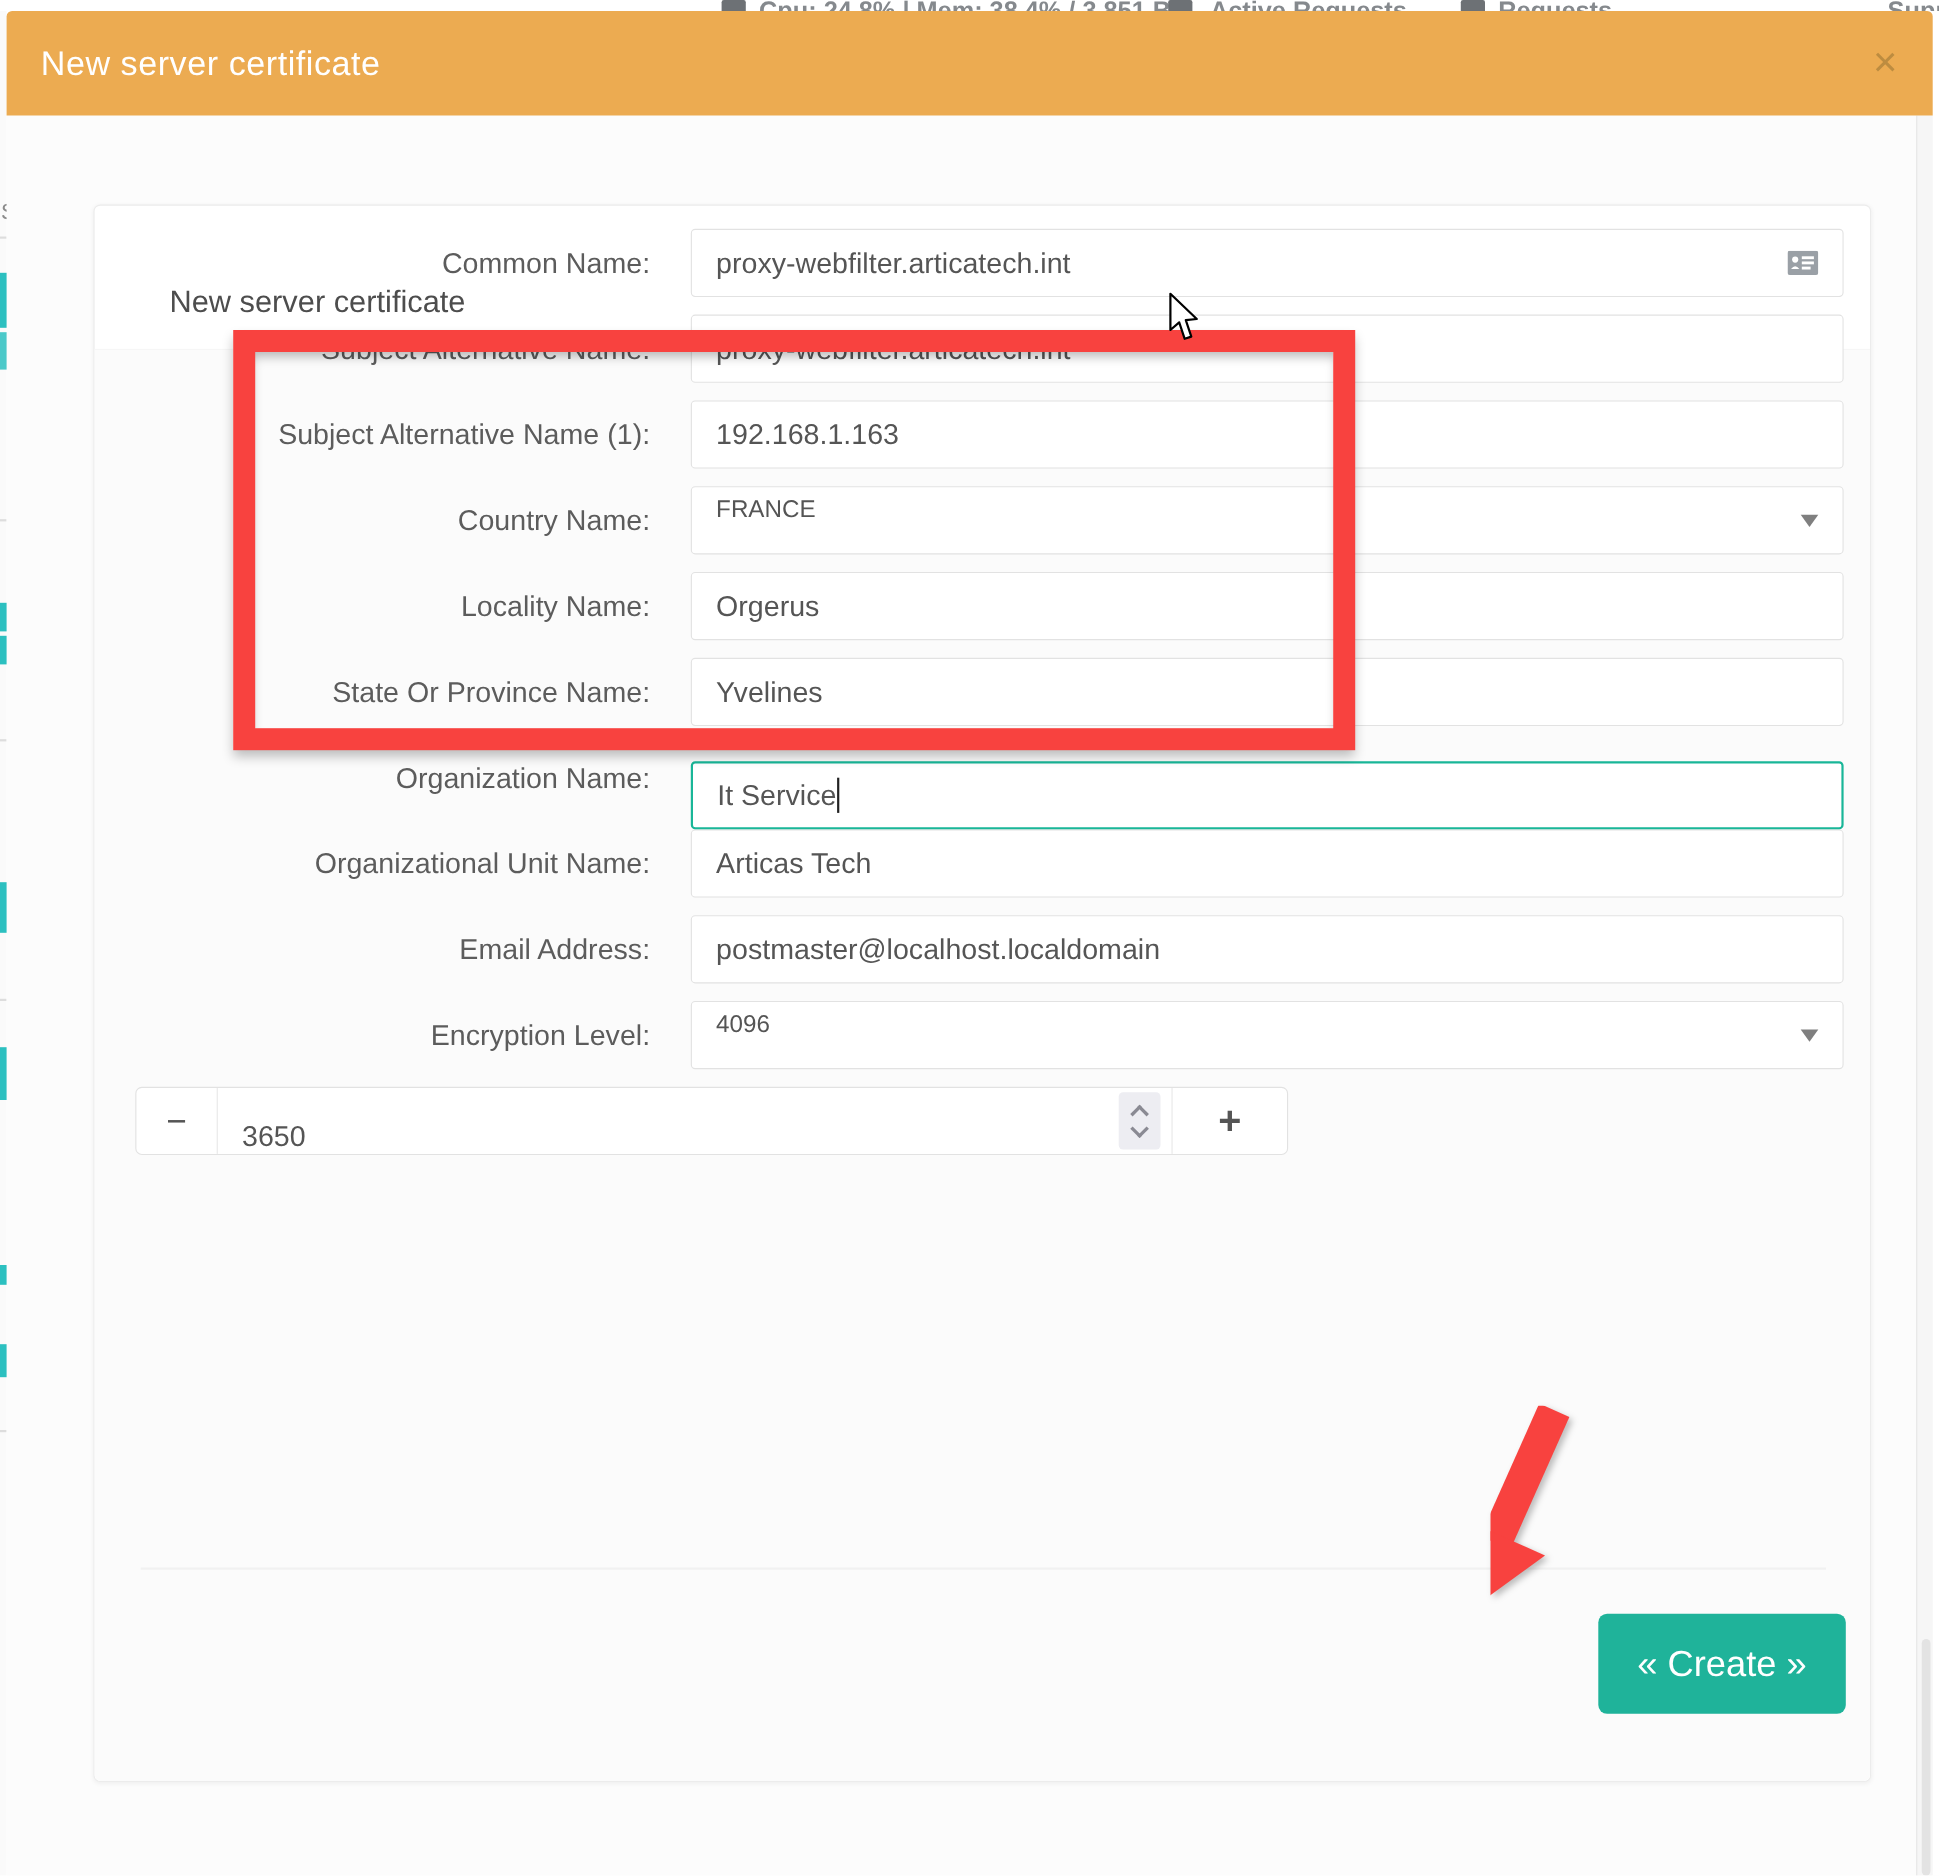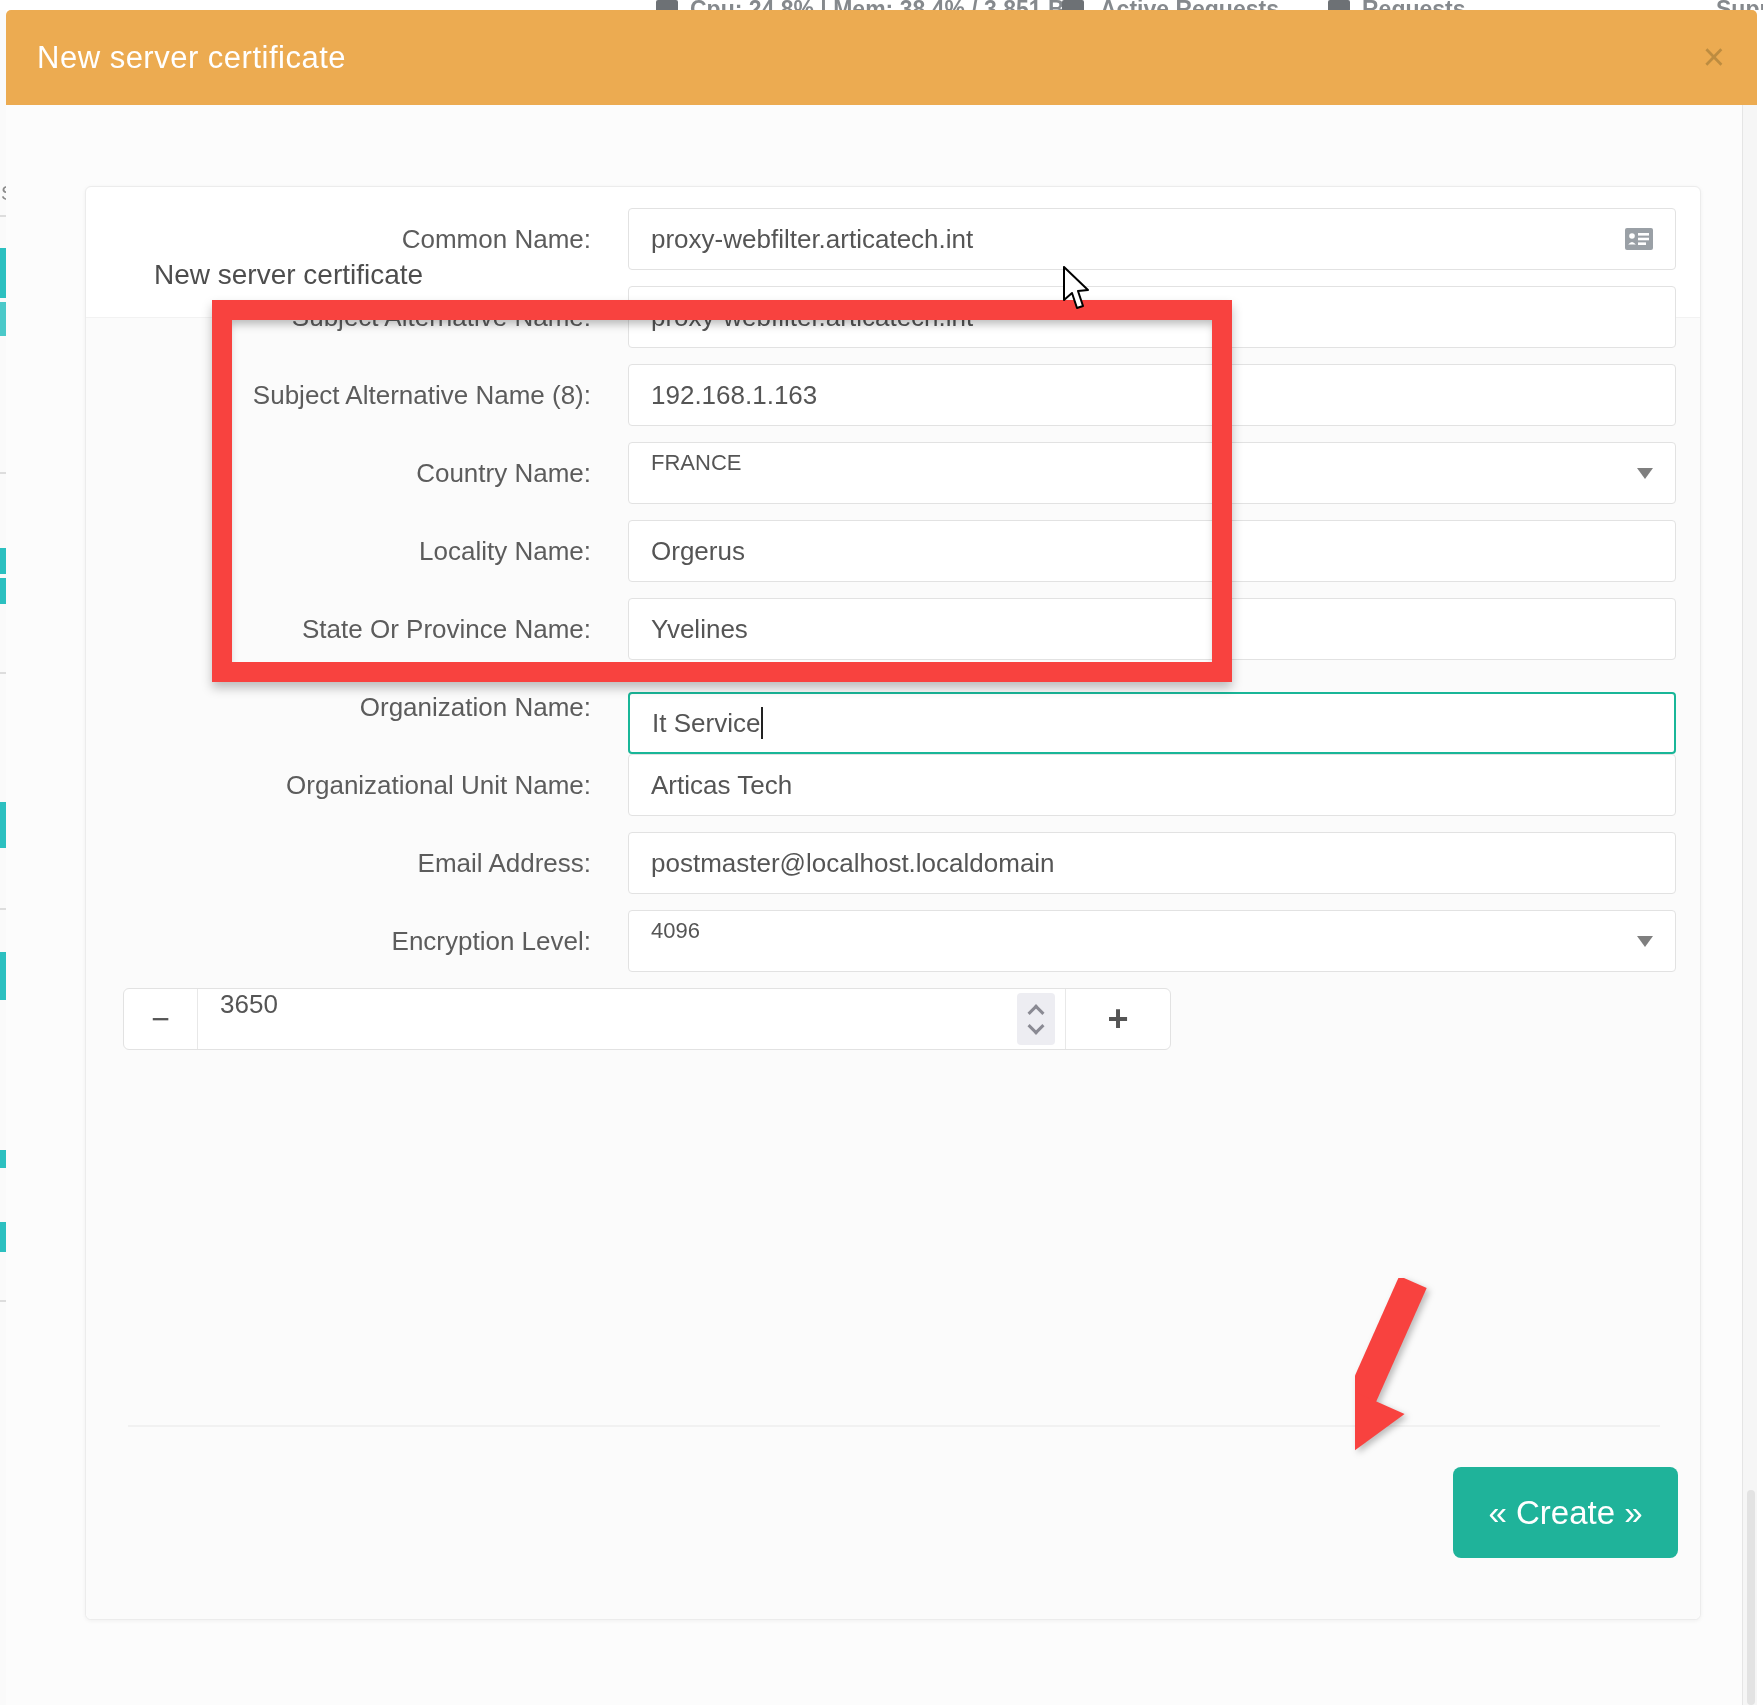--- a/index.html
+++ b/index.html
@@ -157,7 +157,7 @@
             </div>
           </div>
           <div class="frm-row">
-            <div class="lbl">Subject Alternative Name (8):</div>
+            <div class="lbl">Subject Alternative Name (1):</div>
             <div class="ctl">
               <span class="val">192.168.1.163</span>
             </div>

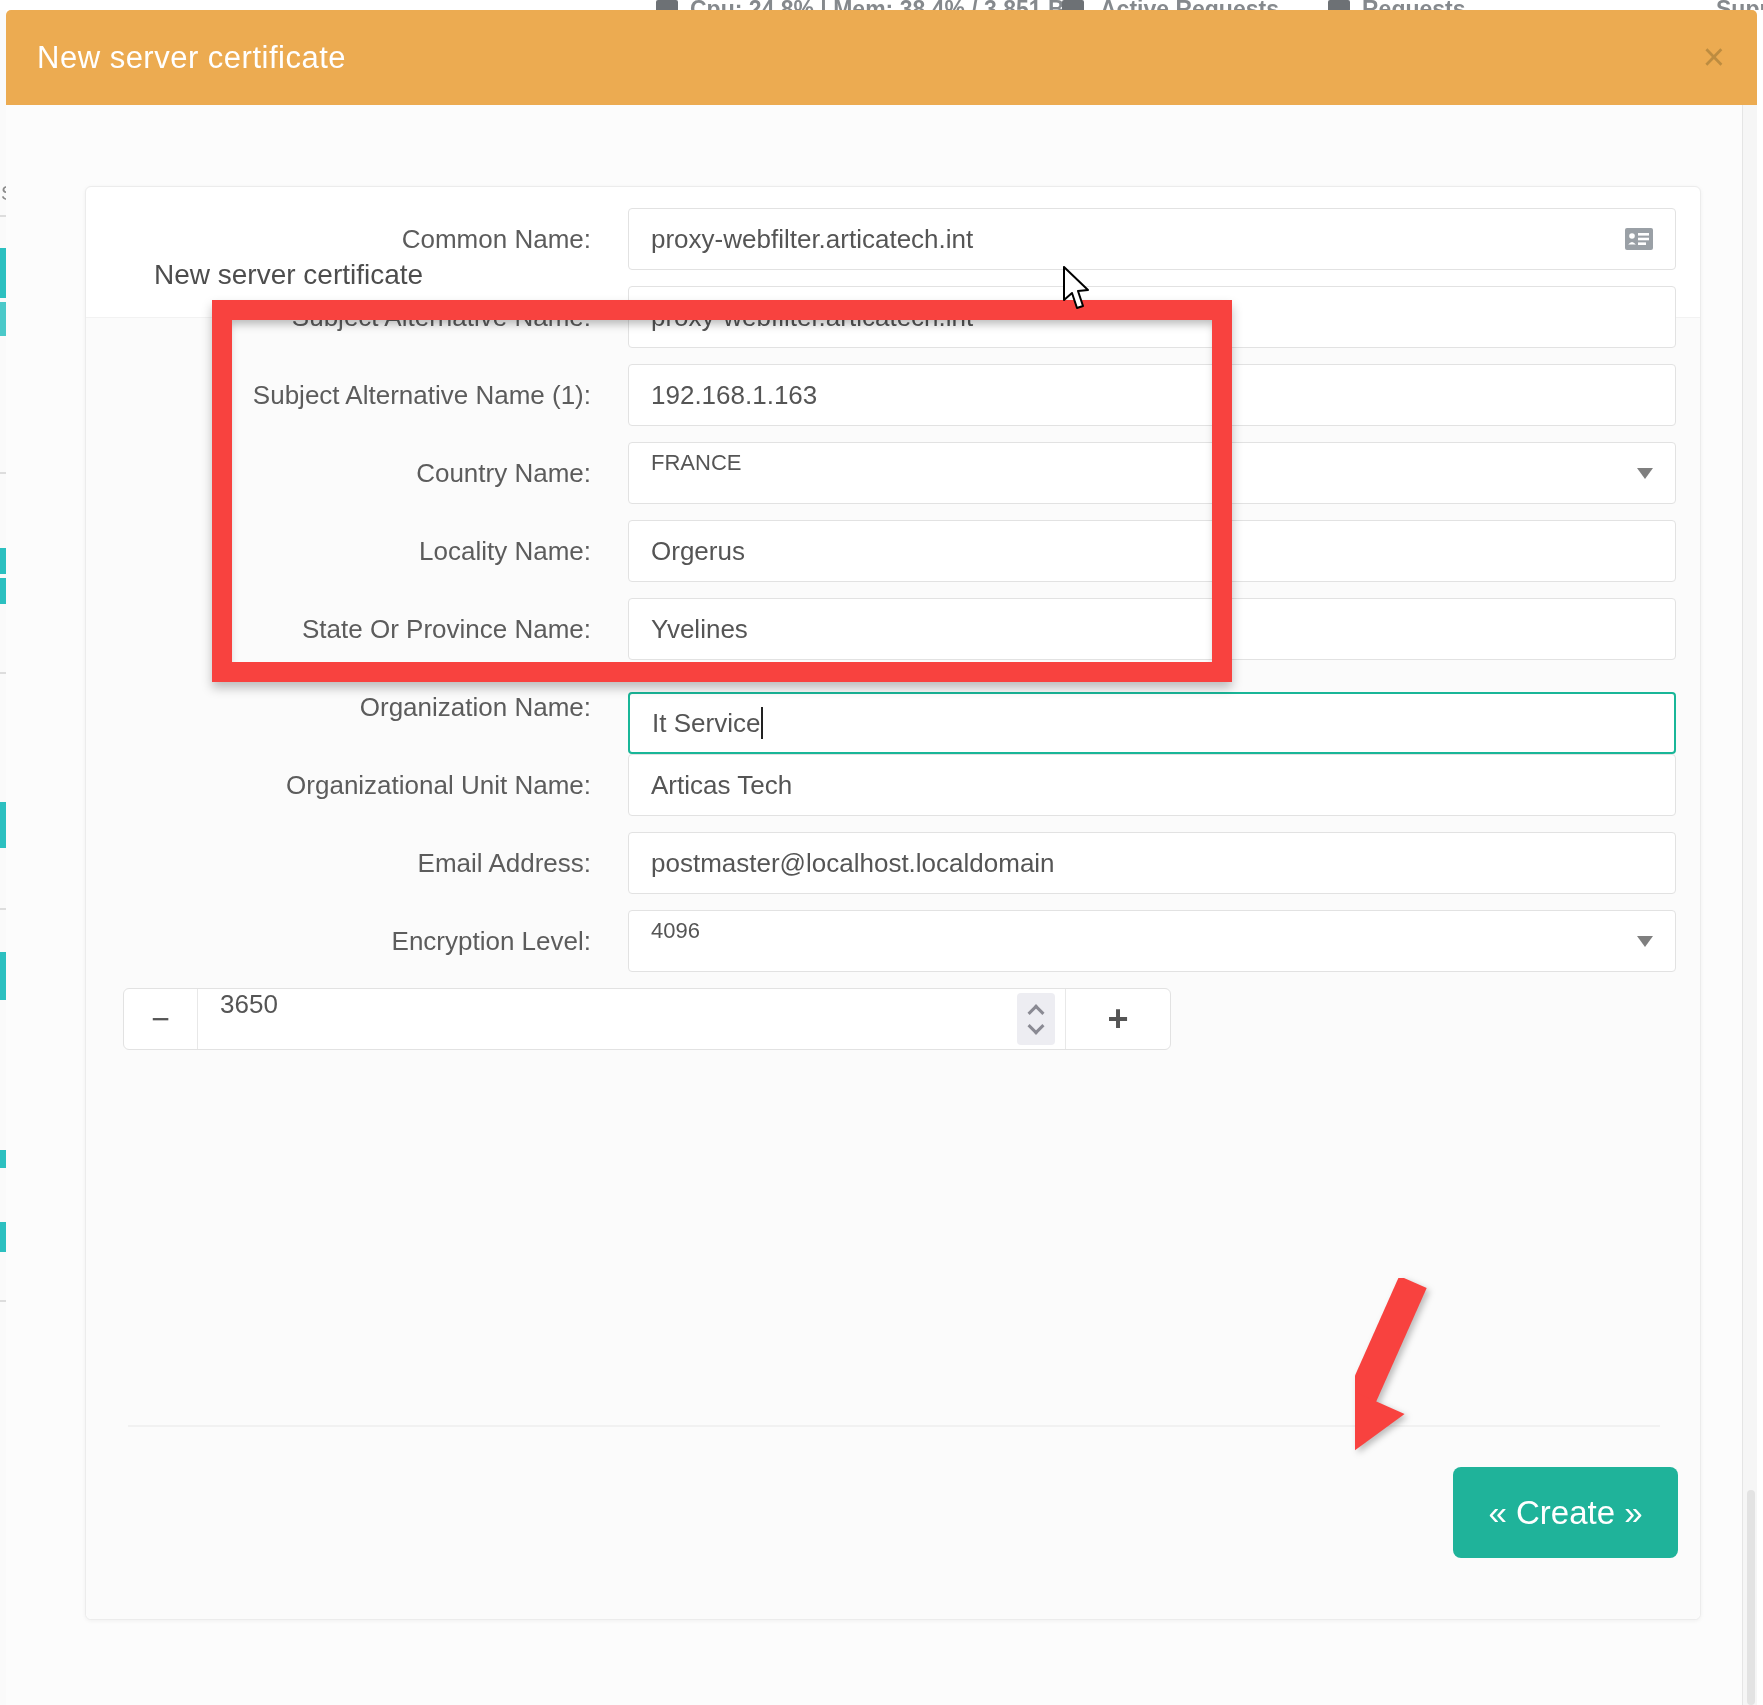--- a/index.html
+++ b/index.html
@@ -65,7 +65,7 @@
   .step-minus { width:74px; height:100%; border-right:1px solid #e8e8e8;
                 display:flex; align-items:center; justify-content:center;
                 font-size:32px; color:#555; cursor:pointer; flex:none; }
-  .step-valwrap { flex:1; height:100%; display:flex; align-items:flex-start; padding-left:22px; }
+  .step-valwrap { flex:1; height:100%; display:flex; align-items:flex-end; padding-left:22px; }
   .spinner { width:38px; height:52px; background:#ededf2; border-radius:4px; margin-right:10px;
              display:flex; flex-direction:column; align-items:center; justify-content:center;
              gap:7px; flex:none; cursor:pointer; }

